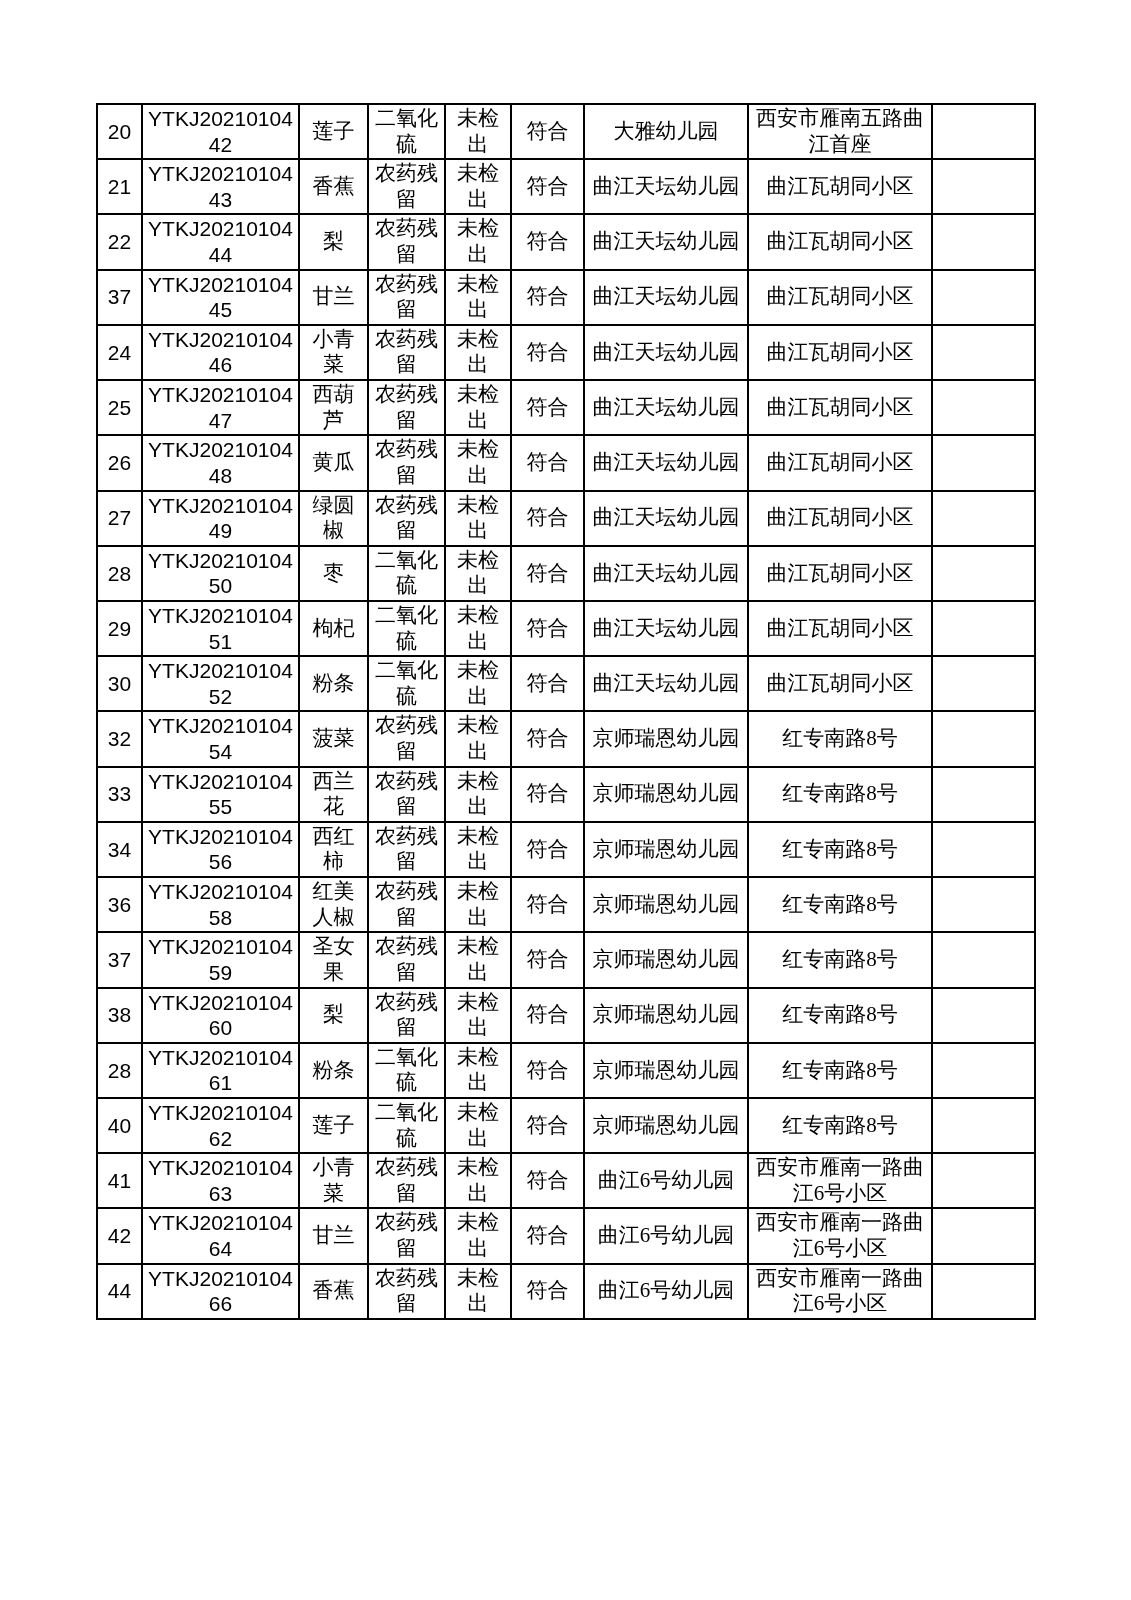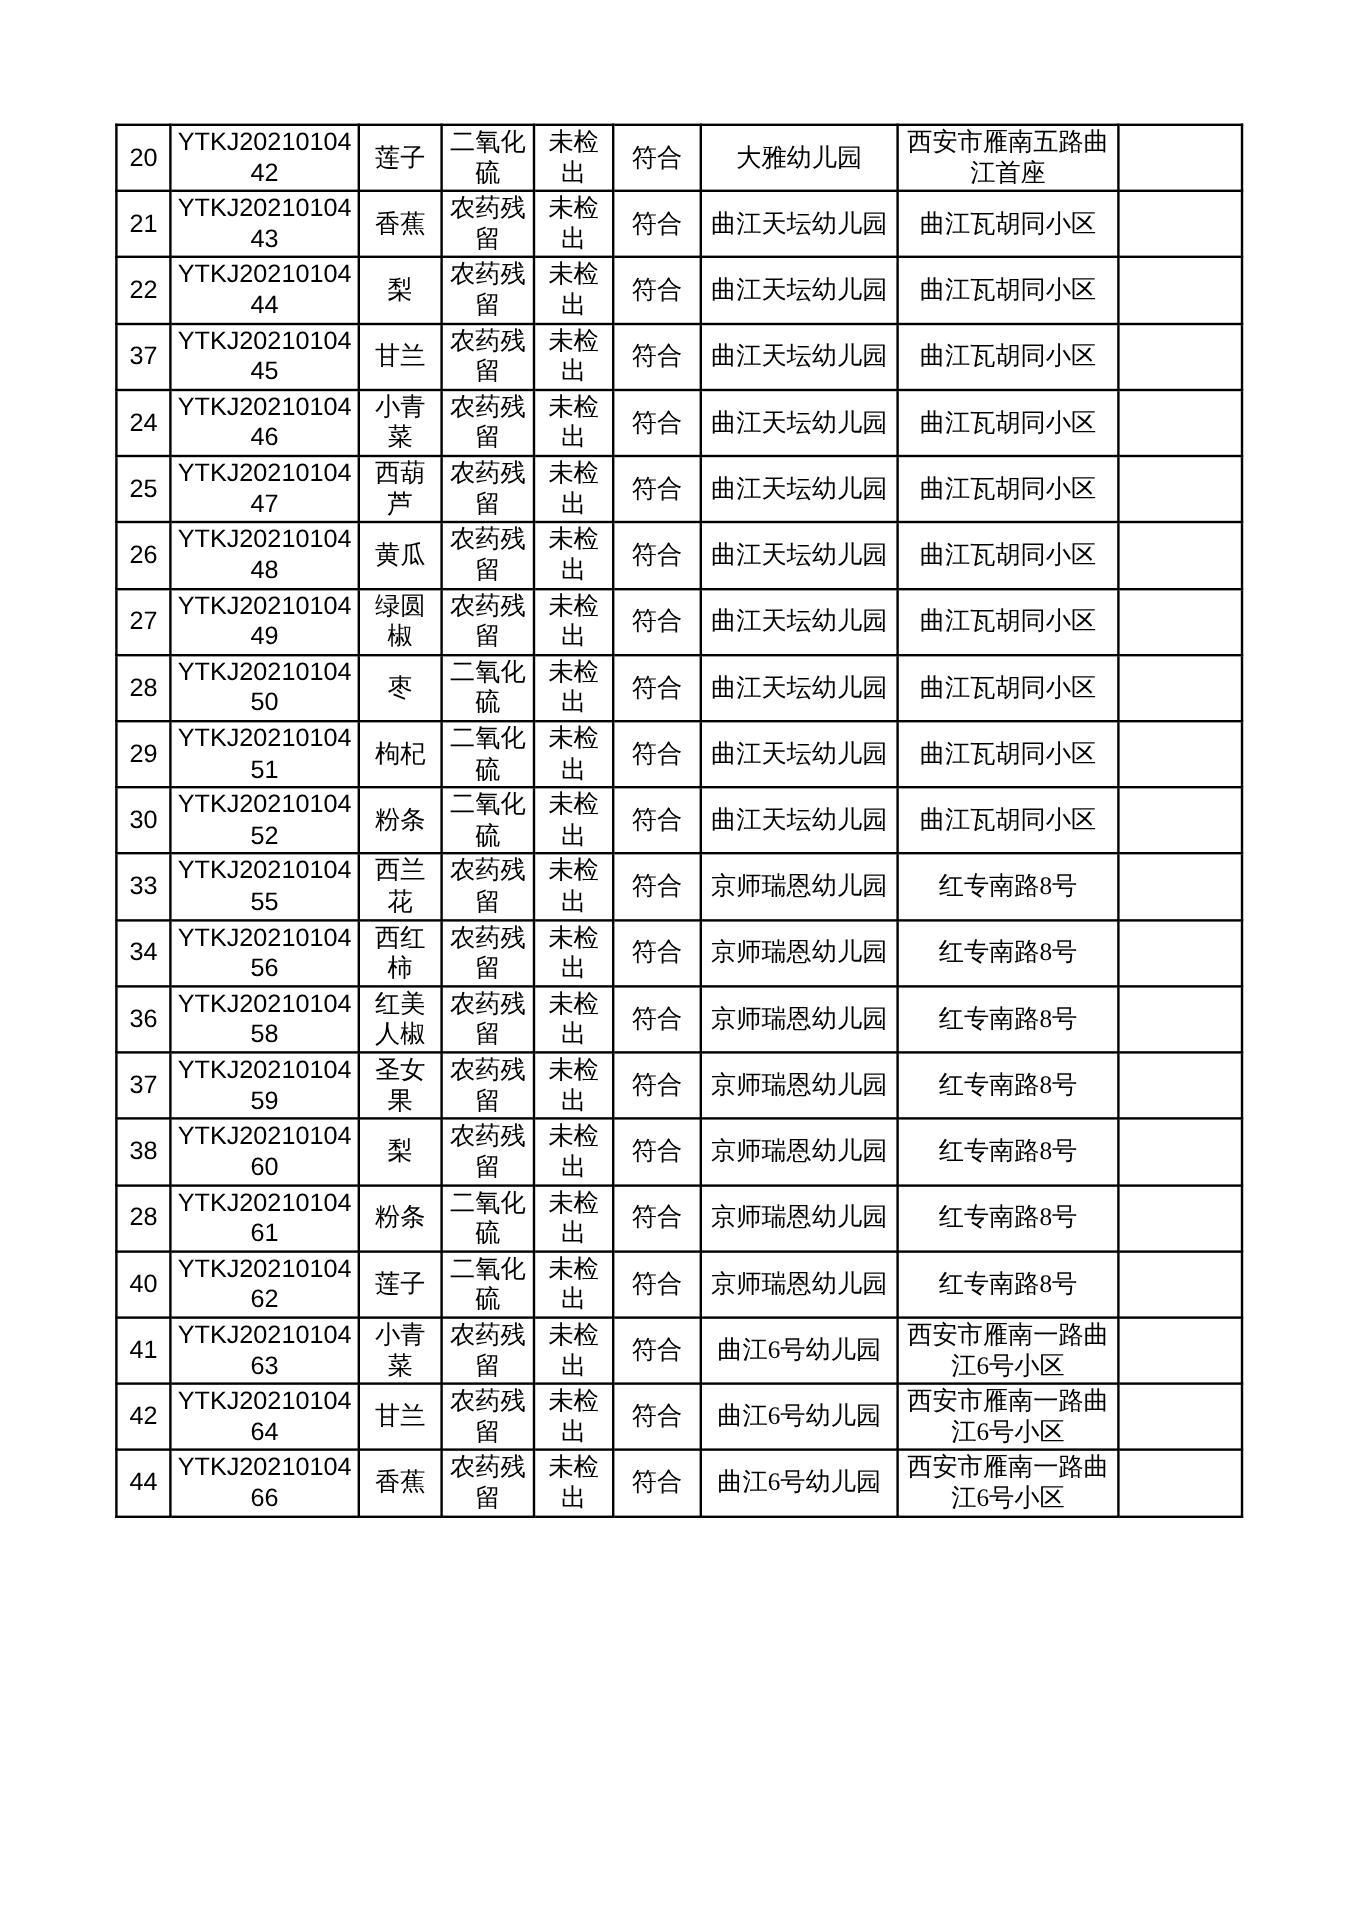--- a/index.html
+++ b/index.html
@@ -200,6 +200,17 @@
     <td class="c-remark"></td>
   </tr>
         <tr>
+    <td class="c-no">32</td>
+    <td class="c-id">YTKJ2021010454</td>
+    <td class="c-name">菠菜</td>
+    <td class="c-item">农药残留</td>
+    <td class="c-result">未检出</td>
+    <td class="c-concl">符合</td>
+    <td class="c-org">京师瑞恩幼儿园</td>
+    <td class="c-addr">红专南路8号</td>
+    <td class="c-remark"></td>
+  </tr>
+        <tr>
     <td class="c-no">33</td>
     <td class="c-id">YTKJ2021010455</td>
     <td class="c-name">西兰花</td>

